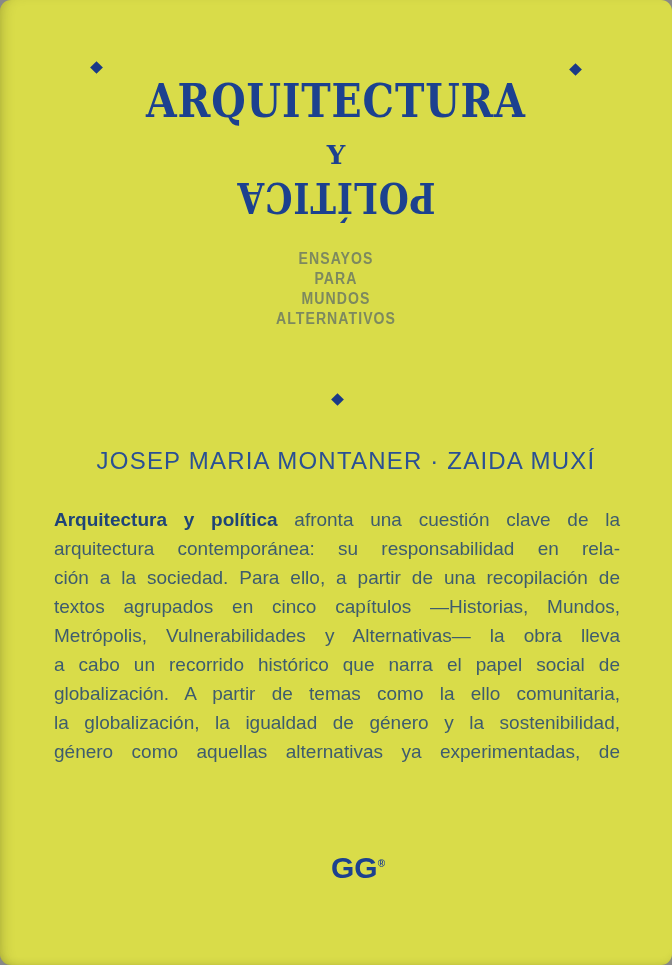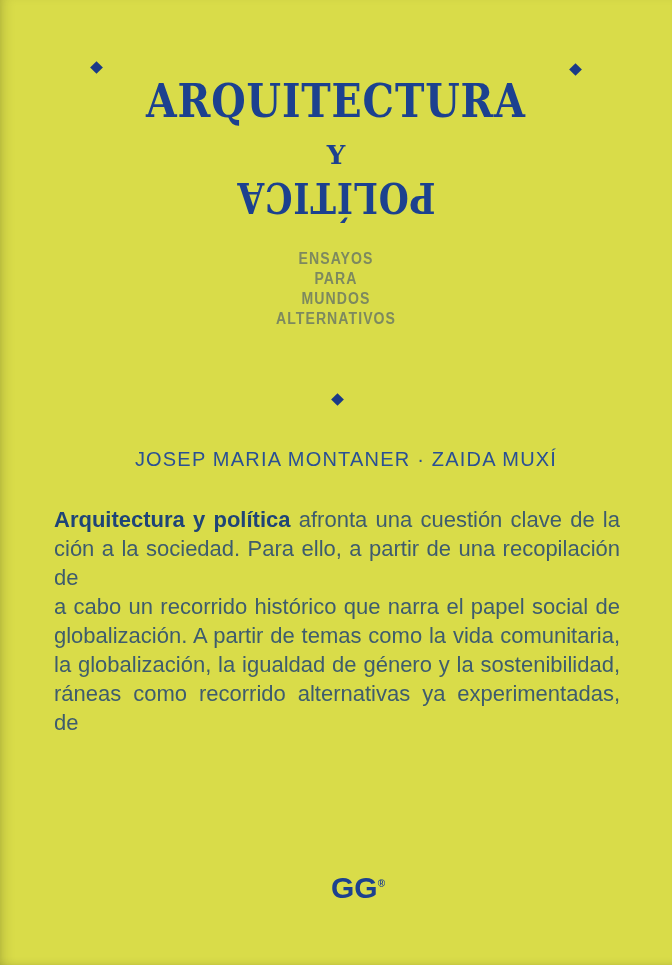--- a/index.html
+++ b/index.html
@@ -13,6 +13,7 @@
     background:var(--bg);
     box-shadow:inset 10px 0 14px -10px rgba(60,60,20,.35), inset 0 -6px 10px -8px rgba(60,60,20,.25);
     font-family:"Liberation Sans", sans-serif;
+    border-radius:11px;
   }
   .diamond{
     position:absolute; width:9px; height:9px; background:var(--diamond);

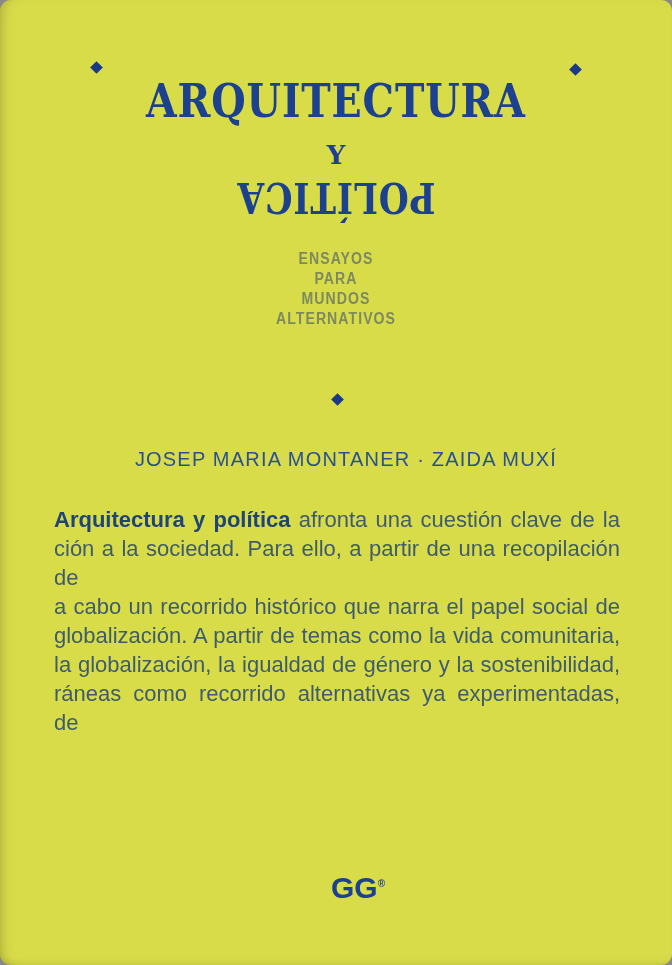--- a/index.html
+++ b/index.html
@@ -40,7 +40,7 @@
   }
   .mid-diamond{left:333px; top:395px;}
   .authors{
-    top:449px; color:var(--authors); font-size:20px; letter-spacing:1.2px; line-height:1;padding-left:20px;
+    top:449px; color:var(--authors); font-size:24px; letter-spacing:1.2px; line-height:1;padding-left:20px;
   }
   .blurb{
     position:absolute; left:54px; top:505px; width:566px;

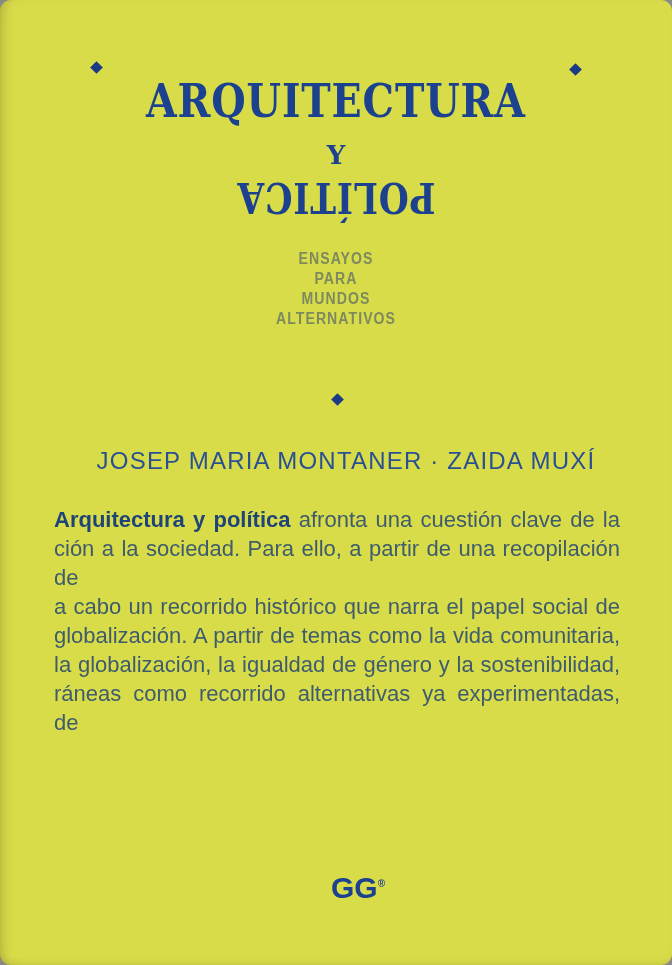--- a/index.html
+++ b/index.html
@@ -44,7 +44,7 @@
   }
   .blurb{
     position:absolute; left:54px; top:505px; width:566px;
-    font-size:22px; line-height:29px; color:var(--body_text);
+    font-size:19px; line-height:29px; color:var(--body_text);
   }
   .blurb-line{text-align:justify;}
   .blurb-line.just{text-align-last:justify;}

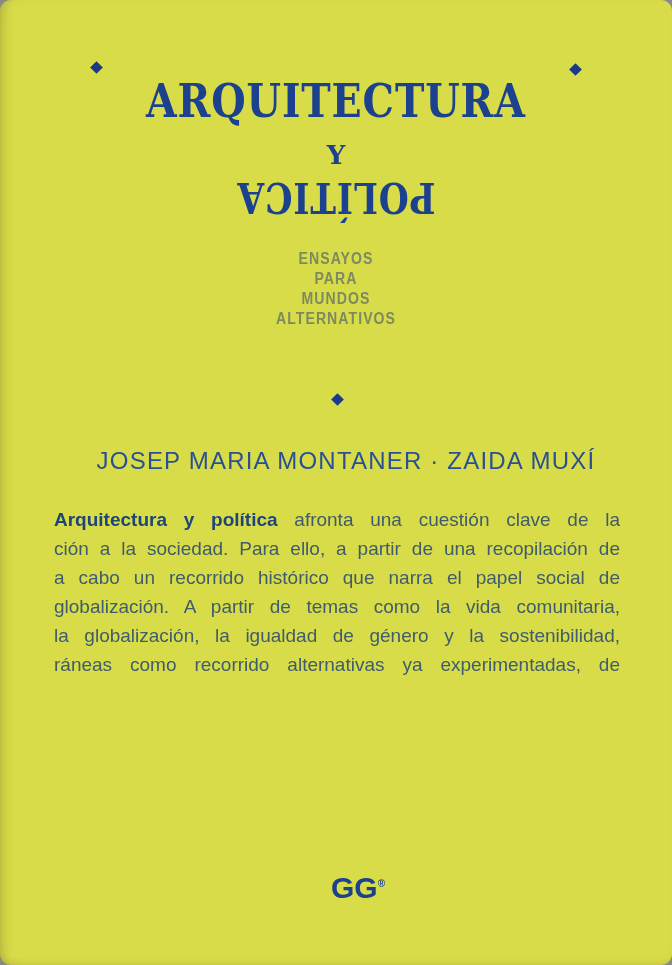--- a/index.html
+++ b/index.html
@@ -87,6 +87,7 @@
 
   <div class="blurb">
       <div class="blurb-line just"><span class="b">Arquitectura y política</span><span> afronta una cuestión clave de la</span></div>
+      <div class="blurb-line just"><span>arquitectura contemporánea: su responsabilidad en rela-</span></div>
       <div class="blurb-line just"><span>ción a la sociedad. Para ello, a partir de una recopilación de</span></div>
       <div class="blurb-line just"><span>a cabo un recorrido histórico que narra el papel social de</span></div>
       <div class="blurb-line just"><span>globalización. A partir de temas como la vida comunitaria,</span></div>

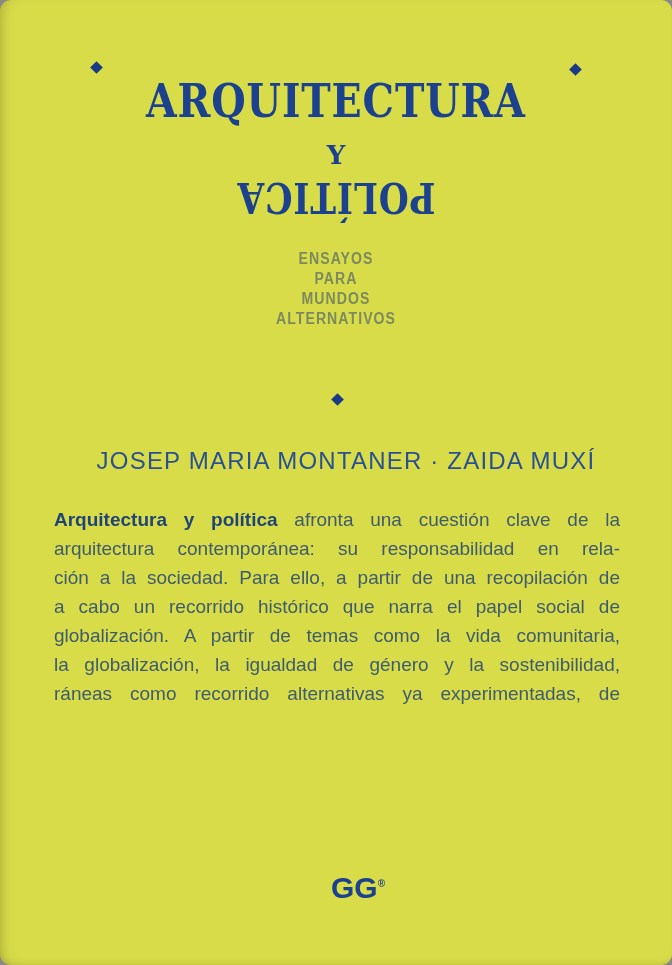--- a/index.html
+++ b/index.html
@@ -89,6 +89,7 @@
       <div class="blurb-line just"><span class="b">Arquitectura y política</span><span> afronta una cuestión clave de la</span></div>
       <div class="blurb-line just"><span>arquitectura contemporánea: su responsabilidad en rela-</span></div>
       <div class="blurb-line just"><span>ción a la sociedad. Para ello, a partir de una recopilación de</span></div>
+      <div class="blurb-line just"><span>textos agrupados en cinco capítulos —Historias, Mundos,</span></div>
       <div class="blurb-line just"><span>a cabo un recorrido histórico que narra el papel social de</span></div>
       <div class="blurb-line just"><span>globalización. A partir de temas como la vida comunitaria,</span></div>
       <div class="blurb-line just"><span>la globalización, la igualdad de género y la sostenibilidad,</span></div>

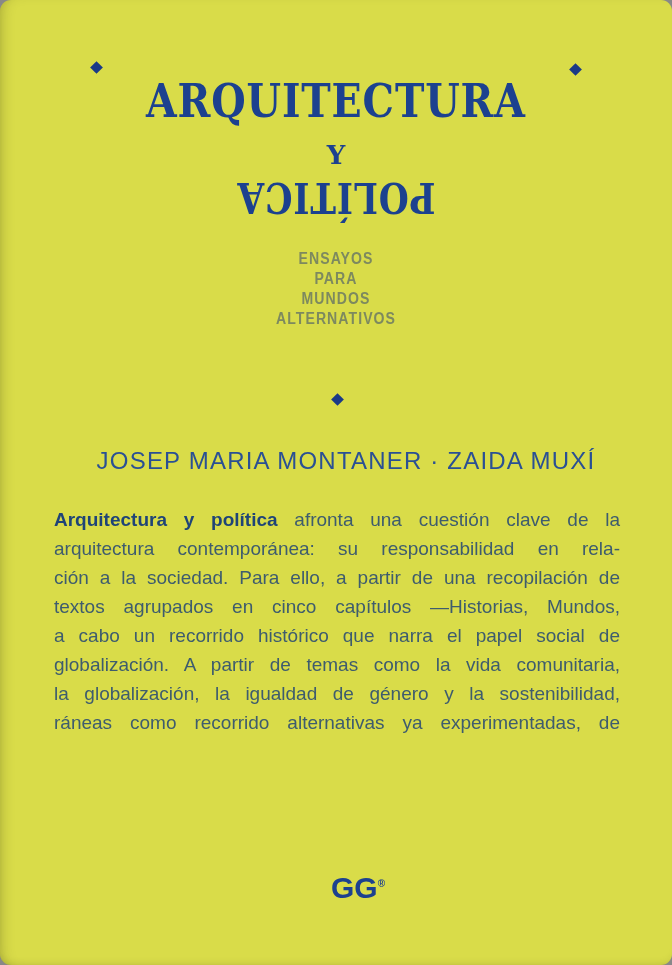--- a/index.html
+++ b/index.html
@@ -90,6 +90,7 @@
       <div class="blurb-line just"><span>arquitectura contemporánea: su responsabilidad en rela-</span></div>
       <div class="blurb-line just"><span>ción a la sociedad. Para ello, a partir de una recopilación de</span></div>
       <div class="blurb-line just"><span>textos agrupados en cinco capítulos —Historias, Mundos,</span></div>
+      <div class="blurb-line just"><span>Metrópolis, Vulnerabilidades y Alternativas— la obra lleva</span></div>
       <div class="blurb-line just"><span>a cabo un recorrido histórico que narra el papel social de</span></div>
       <div class="blurb-line just"><span>globalización. A partir de temas como la vida comunitaria,</span></div>
       <div class="blurb-line just"><span>la globalización, la igualdad de género y la sostenibilidad,</span></div>

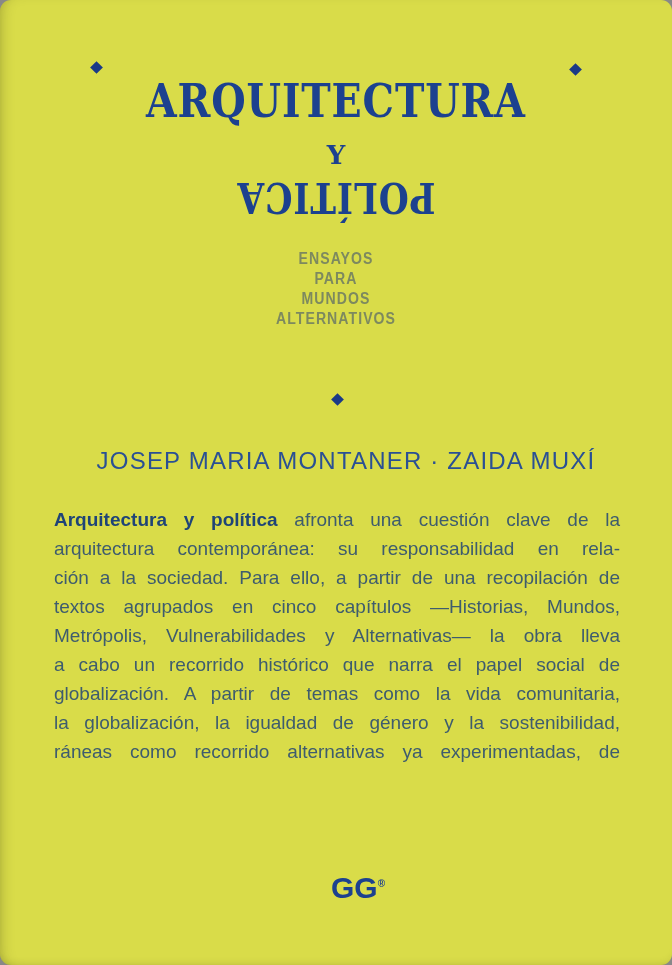--- a/index.html
+++ b/index.html
@@ -92,7 +92,7 @@
       <div class="blurb-line just"><span>textos agrupados en cinco capítulos —Historias, Mundos,</span></div>
       <div class="blurb-line just"><span>Metrópolis, Vulnerabilidades y Alternativas— la obra lleva</span></div>
       <div class="blurb-line just"><span>a cabo un recorrido histórico que narra el papel social de</span></div>
-      <div class="blurb-line just"><span>globalización. A partir de temas como la vida comunitaria,</span></div>
+      <div class="blurb-line just"><span>globalización. A partir de temas como la ello comunitaria,</span></div>
       <div class="blurb-line just"><span>la globalización, la igualdad de género y la sostenibilidad,</span></div>
       <div class="blurb-line just"><span>ráneas como recorrido alternativas ya experimentadas, de</span></div>
     </div>

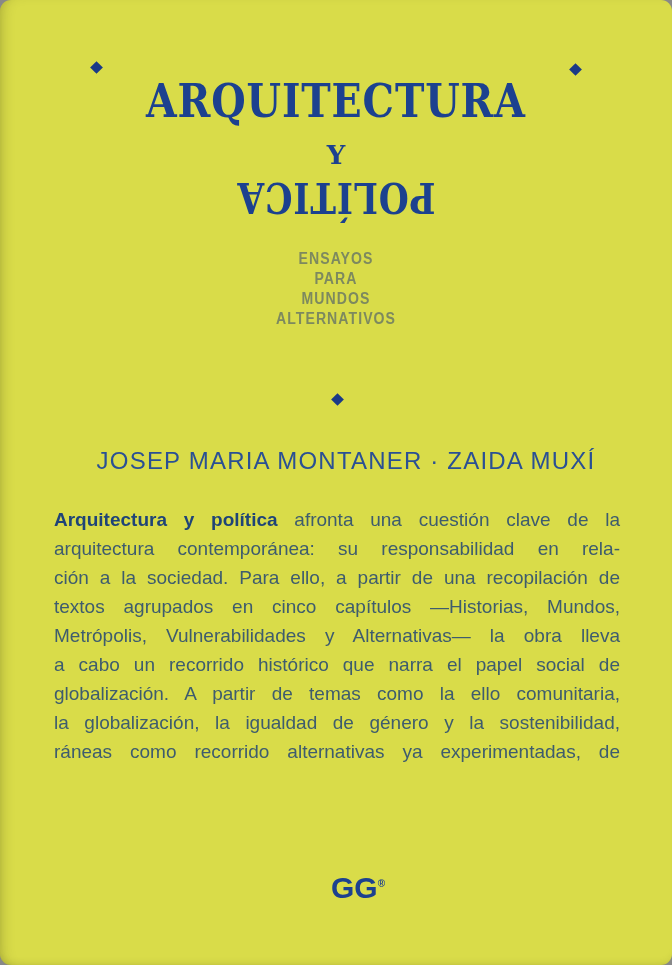--- a/index.html
+++ b/index.html
@@ -94,7 +94,7 @@
       <div class="blurb-line just"><span>a cabo un recorrido histórico que narra el papel social de</span></div>
       <div class="blurb-line just"><span>globalización. A partir de temas como la ello comunitaria,</span></div>
       <div class="blurb-line just"><span>la globalización, la igualdad de género y la sostenibilidad,</span></div>
-      <div class="blurb-line just"><span>ráneas como recorrido alternativas ya experimentadas, de</span></div>
+      <div class="blurb-line just"><span>género como aquellas alternativas ya experimentadas, de</span></div>
     </div>
 
   <div class="centered publisher">

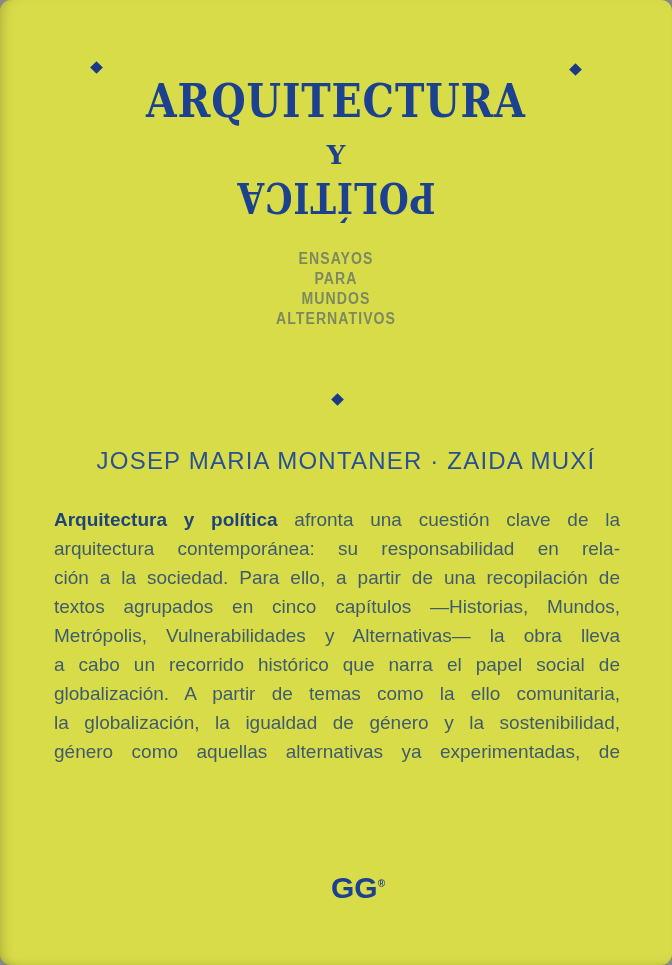--- a/index.html
+++ b/index.html
@@ -50,7 +50,7 @@
   .blurb-line.just{text-align-last:justify;}
   .blurb .b{font-weight:bold; color:var(--body_bold);}
   .publisher{
-    top:873px; color:var(--navy); font-size:30px; font-weight:bold; line-height:1;
+    top:853px; color:var(--navy); font-size:30px; font-weight:bold; line-height:1;
     letter-spacing:0;
     padding-left:44px;
   }

